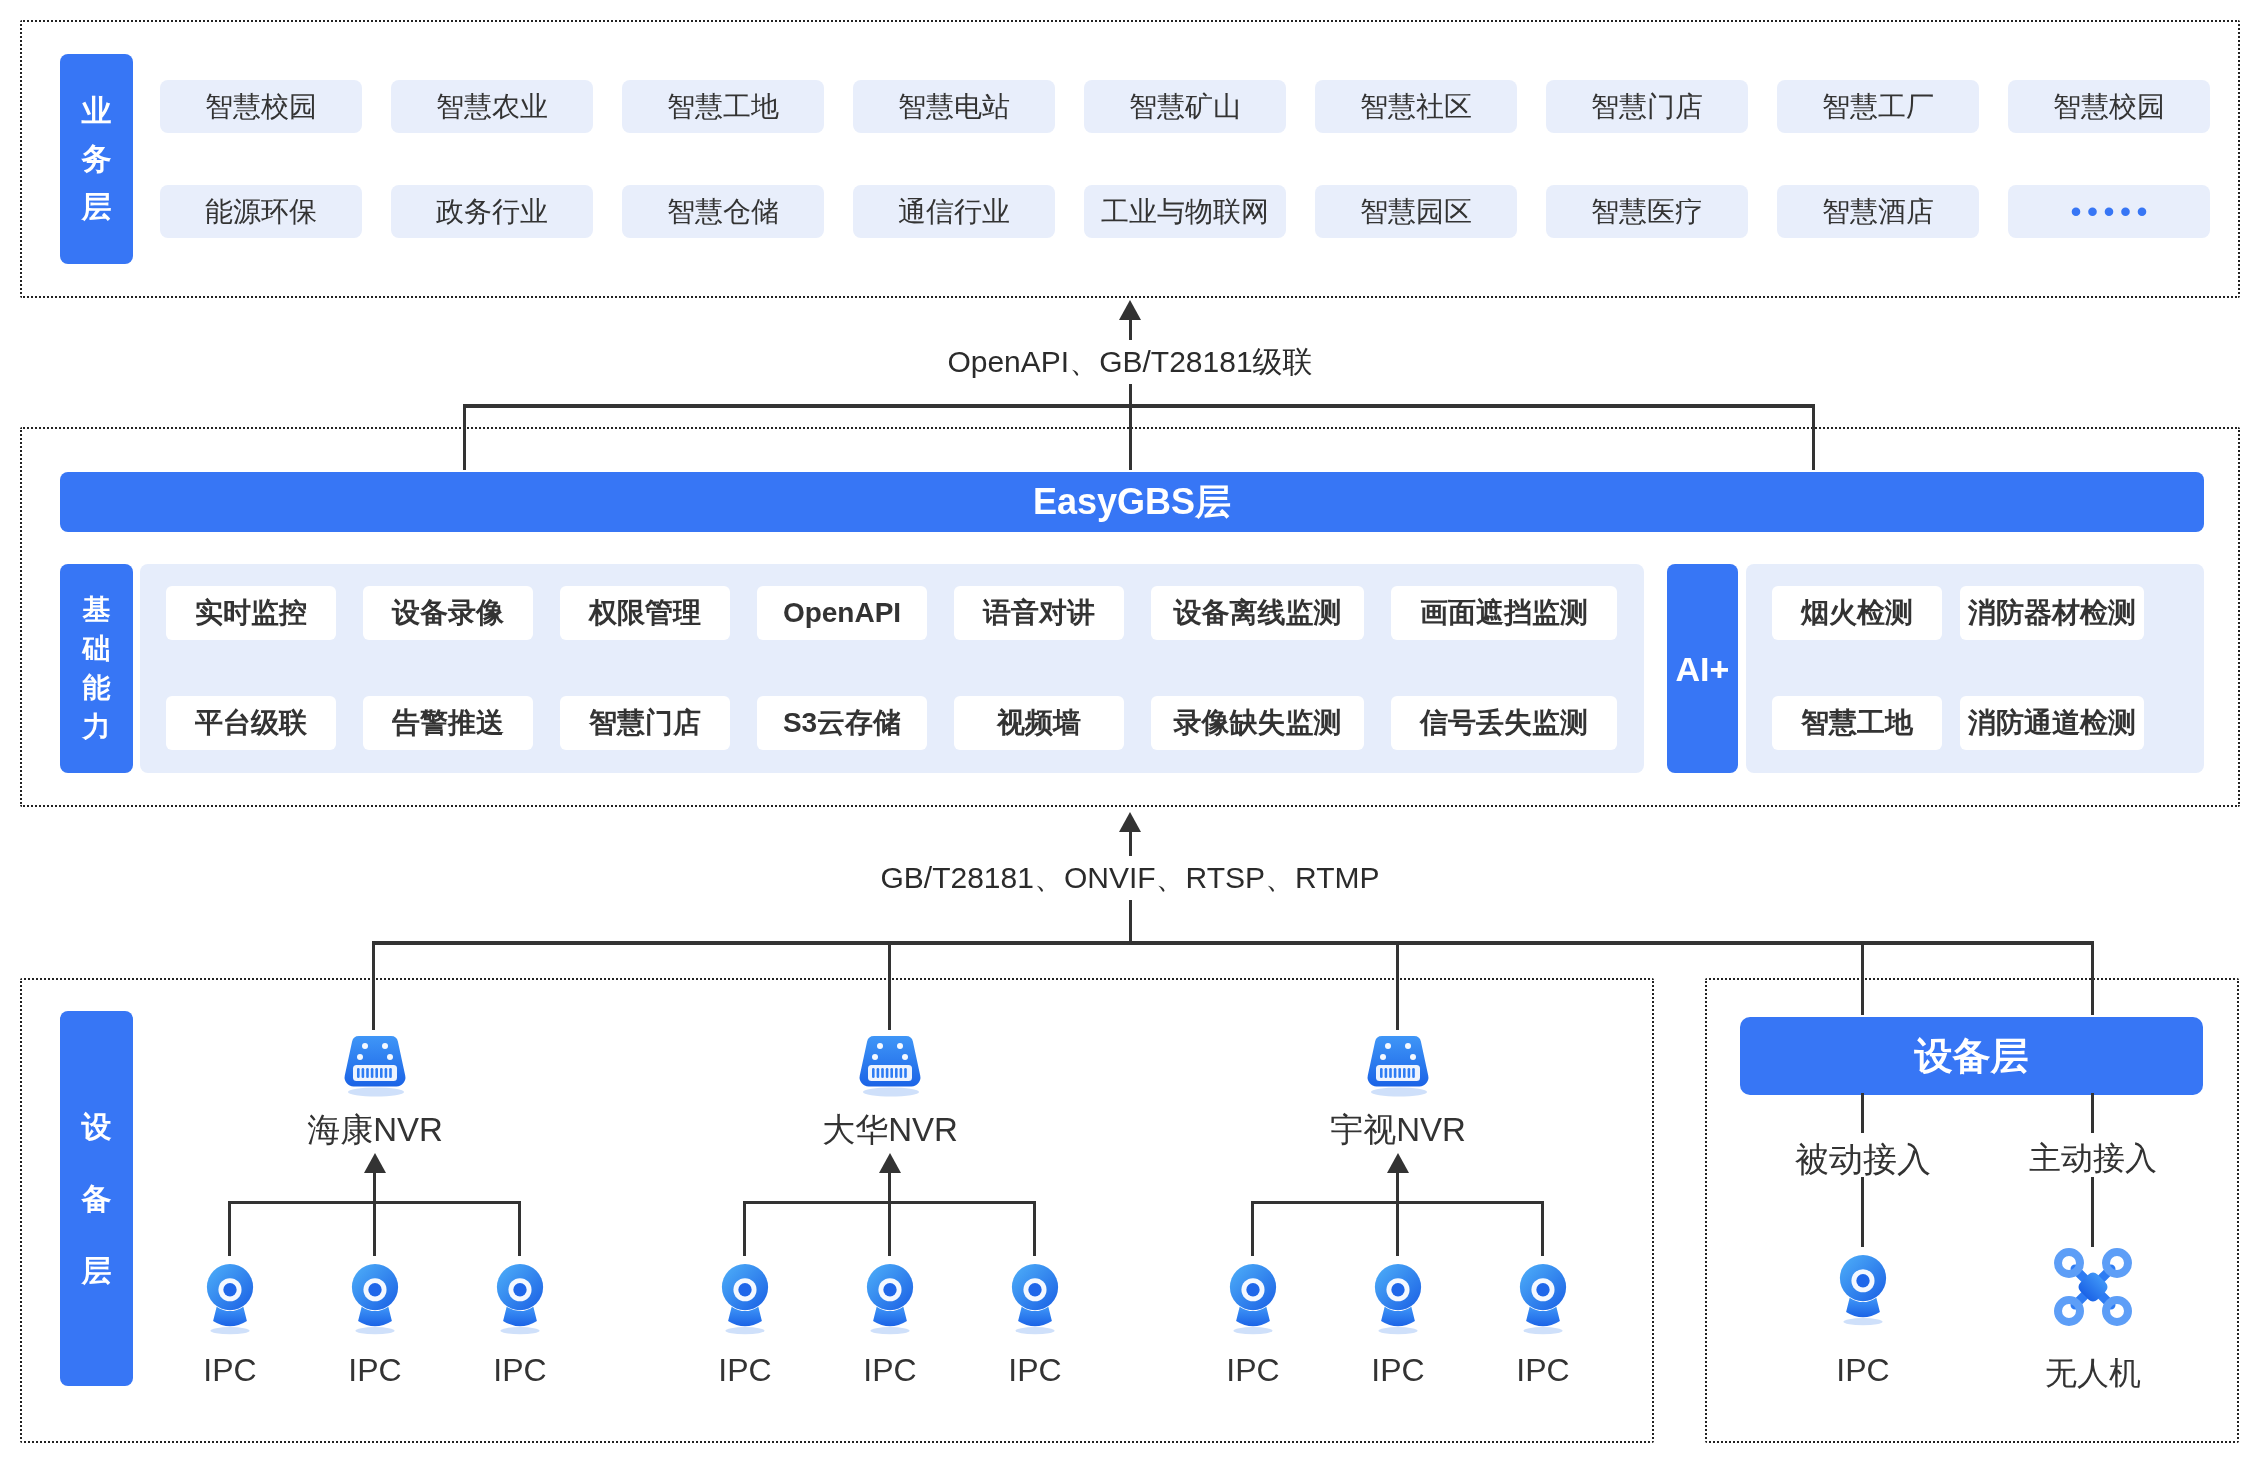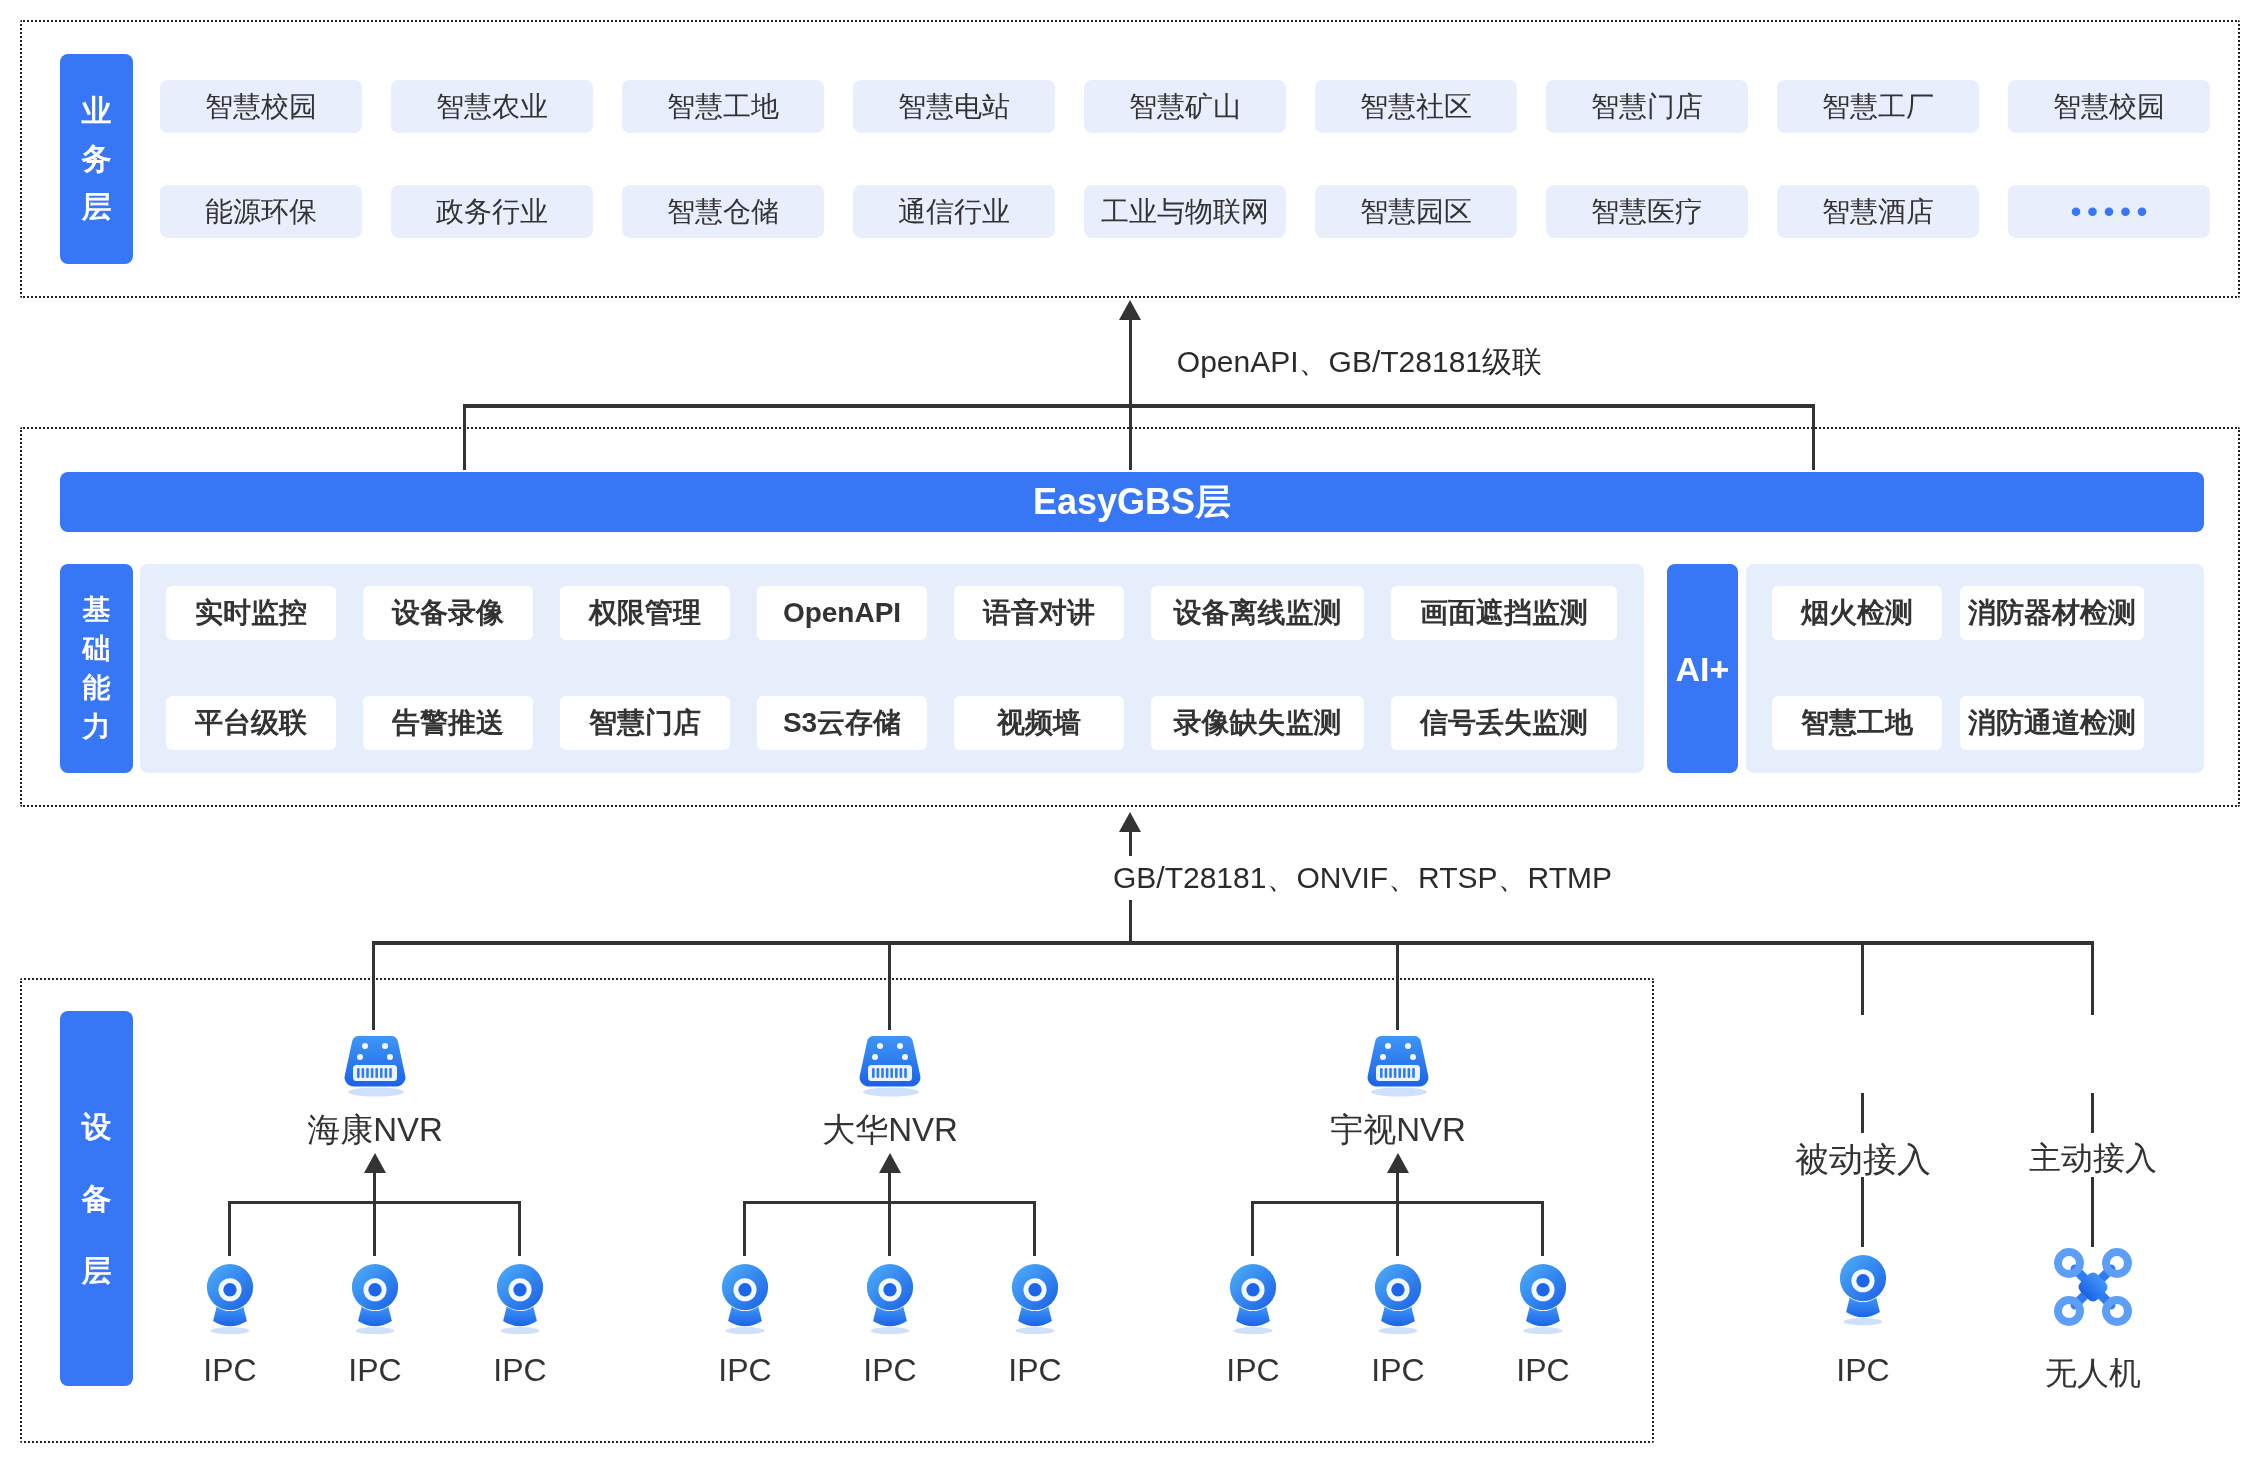--- a/index.html
+++ b/index.html
@@ -38,7 +38,7 @@
   .arrow-up{position:absolute;width:0;height:0;border-left:11px solid transparent;
     border-right:11px solid transparent;border-bottom:20px solid var(--line);z-index:1}
 
-  .conn-label{position:absolute;text-align:right;font-size:30px;color:#2b2b2b;z-index:3}
+  .conn-label{position:absolute;text-align:center;font-size:30px;color:#2b2b2b;z-index:3}
   .conn-label span{background:#fff;padding:0 18px;line-height:44px;display:inline-block}
 
   .dev-label{position:absolute;text-align:center;color:var(--text-dark);z-index:2;font-weight:500}

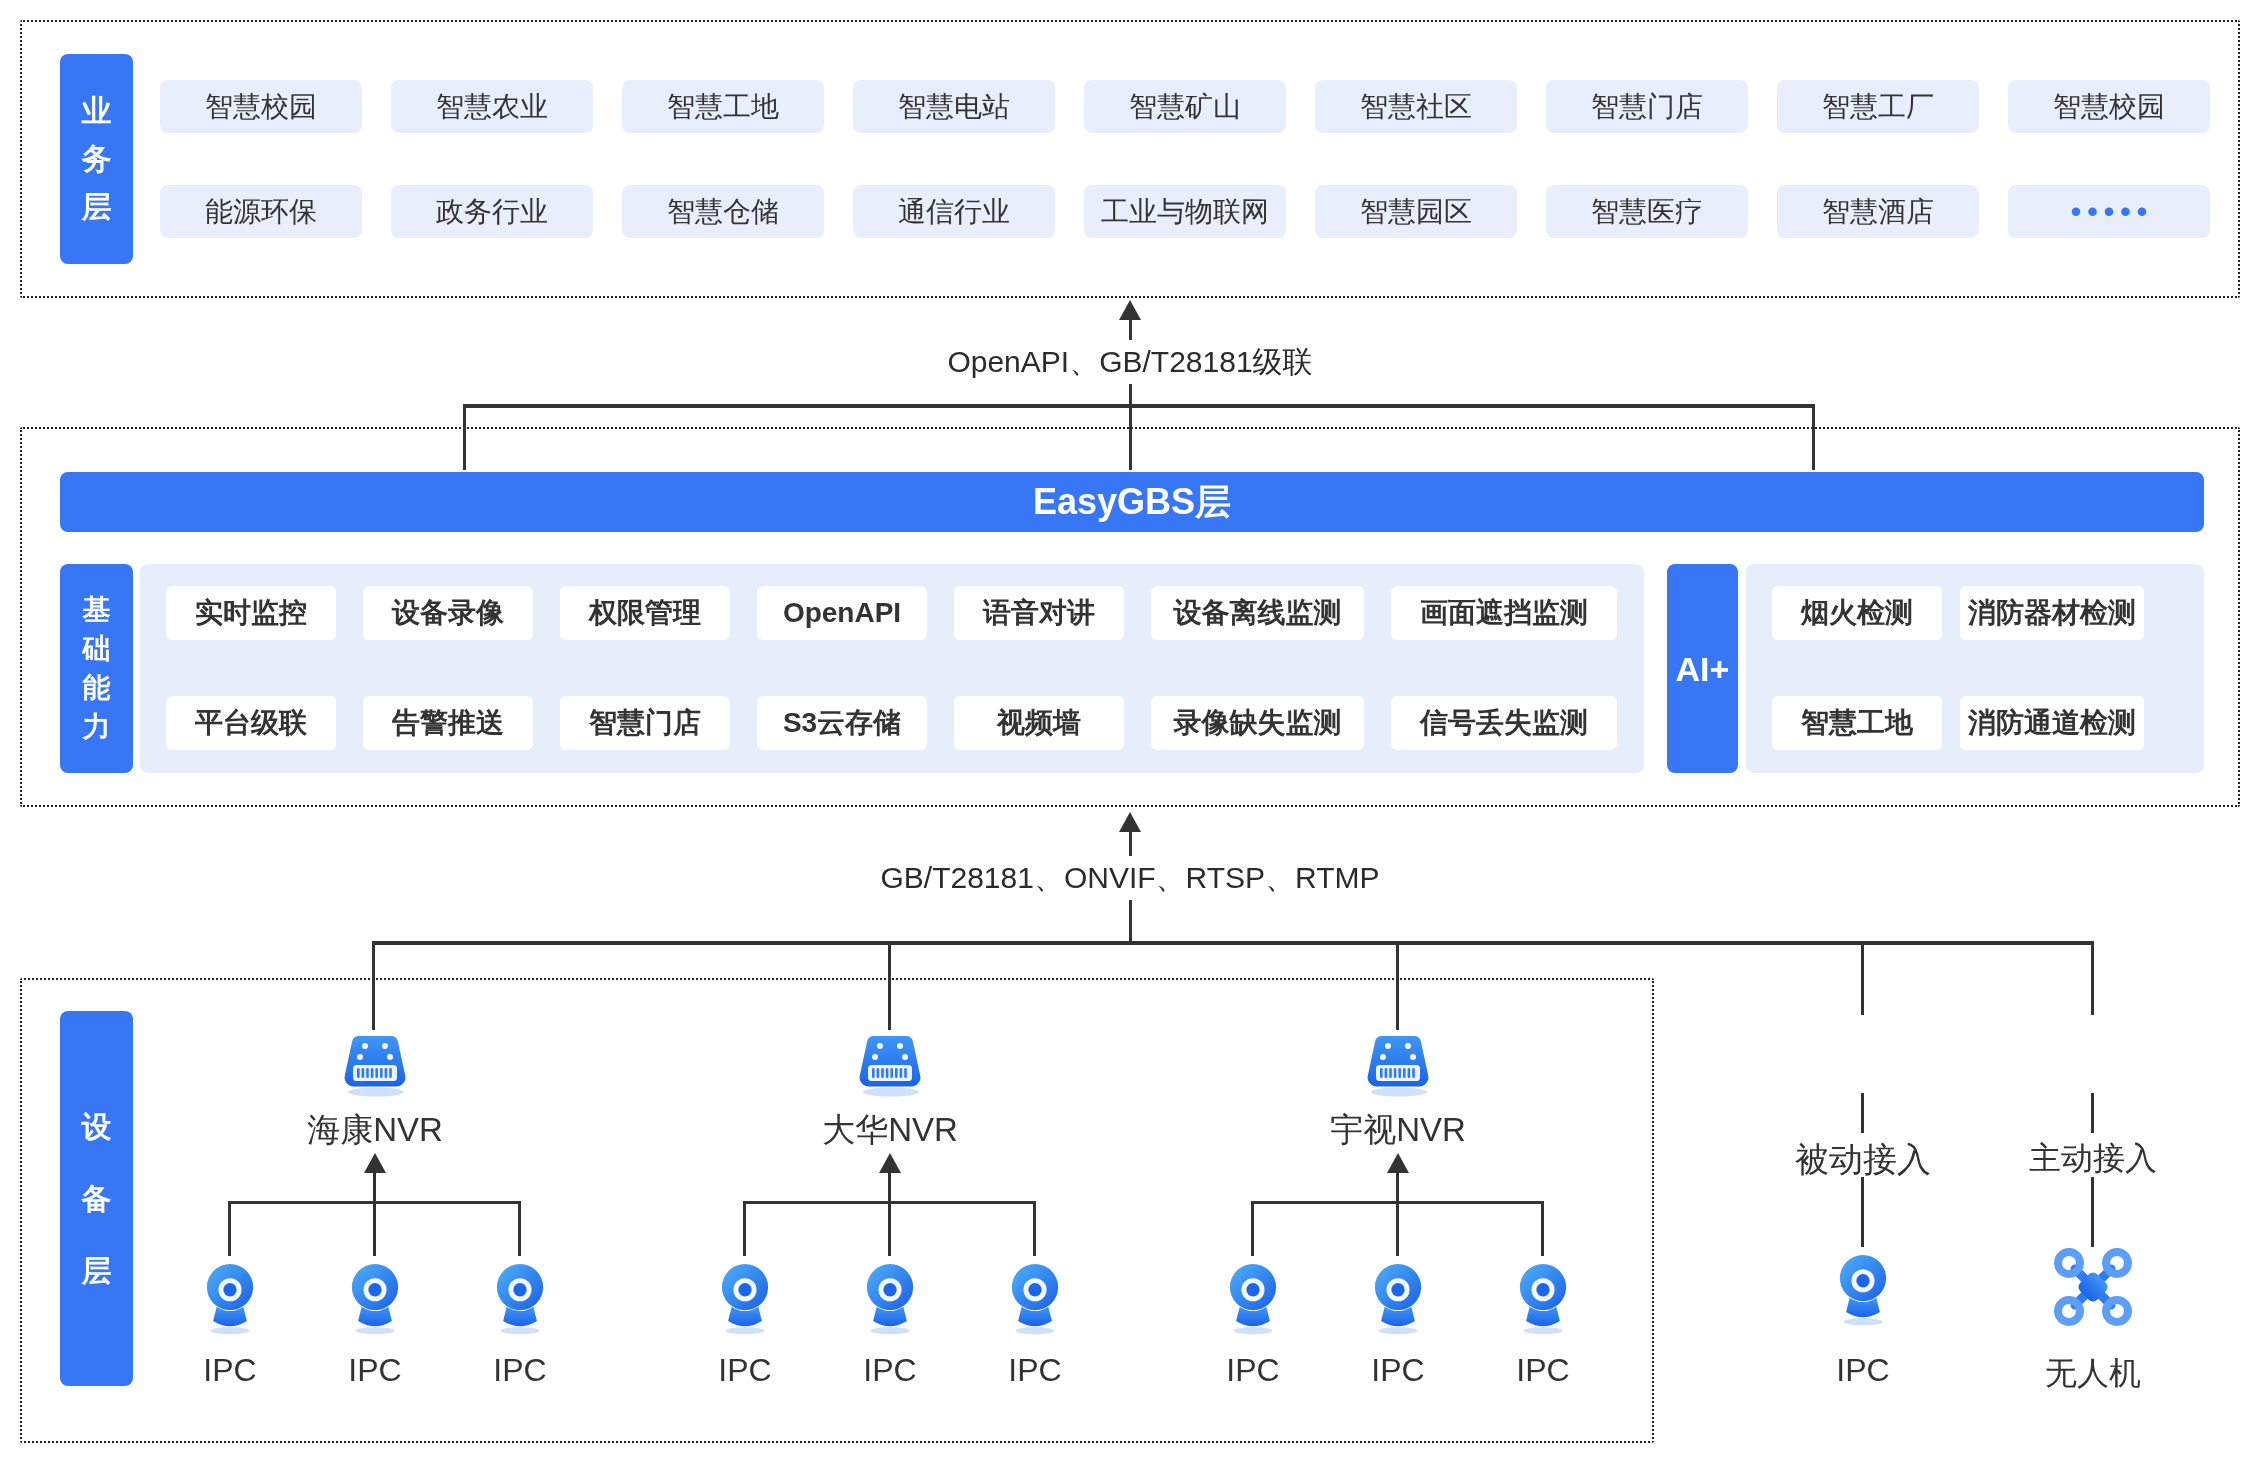--- a/index.html
+++ b/index.html
@@ -266,6 +266,11 @@
   <div class="dev-label" style="left:1338px;top:1352px;width:120px;font-size:32px">IPC</div>
   <div class="dev-label" style="left:1483px;top:1352px;width:120px;font-size:32px">IPC</div>
 
+  <div class="dotted" style="left:1705px;top:978px;width:534px;height:465px">
+    <div class="banner" style="left:33px;top:37px;width:463px;height:78px;font-size:38px;border-radius:10px">
+      <span>设备层</span>
+    </div>
+  </div>
   <div class="vline" style="left:1861px;top:1093px;height:40px"></div>
   <div class="vline" style="left:2091px;top:1093px;height:40px"></div>
   <div class="dev-label" style="left:1763px;top:1137px;width:200px;font-size:34px">被动接入</div>

